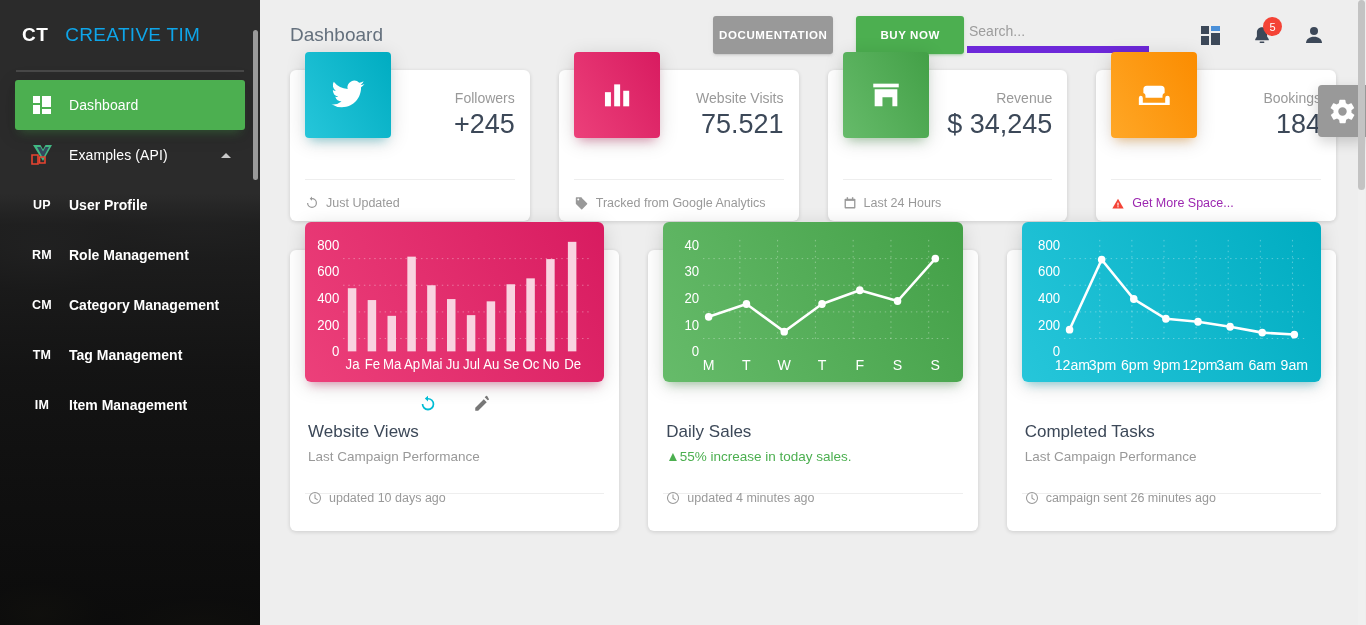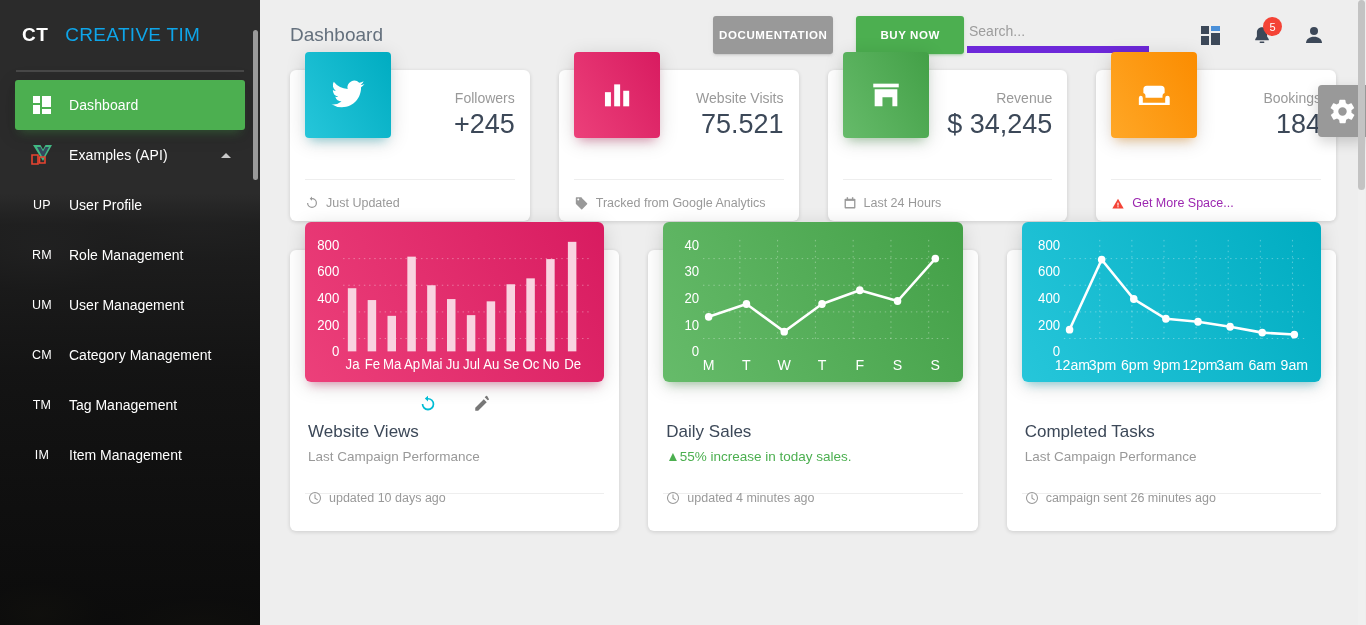--- a/index.html
+++ b/index.html
@@ -102,7 +102,7 @@
   .dash-icon i:nth-child(3){ left:0; top:9px; width:7px; height:9px; }
   .dash-icon i:nth-child(4){ left:9px; top:13px; width:9px; height:5px; }
 
-  .sub-item { display:flex; align-items:center; height:50px; margin:0 15px; padding-left:10px; cursor:pointer; }
+  .sub-item { display:flex; align-items:center; height:50px; margin:0 15px; padding-left:10px; cursor:pointer;font-weight:bold; }
   .sub-abbr { width:34px; flex:0 0 34px; text-align:center; color:#fff; font-size:12.5px; letter-spacing:.3px; }
   .sub-label { margin-left:10px; color:#fff; font-size:14px; }
 

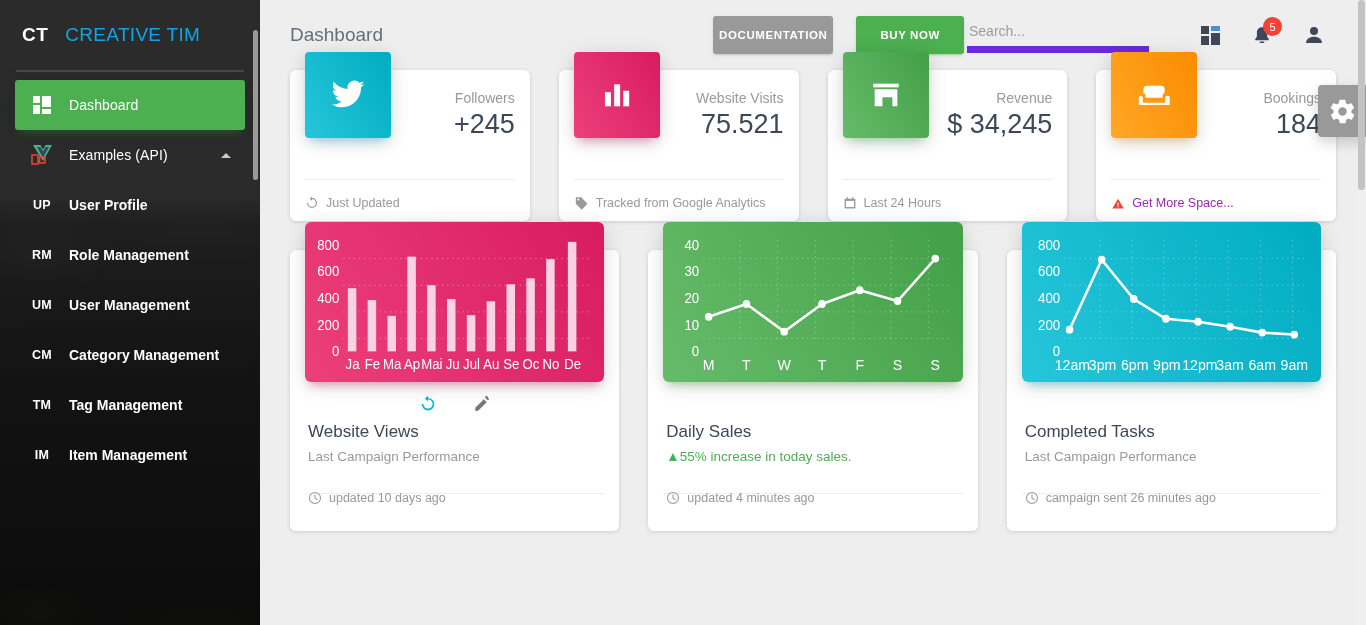--- a/index.html
+++ b/index.html
@@ -265,10 +265,6 @@
         <li class="sub-item">
           <span class="sub-abbr">RM</span>
           <span class="sub-label">Role Management</span>
-        </li>
-        <li class="sub-item">
-          <span class="sub-abbr">UM</span>
-          <span class="sub-label">User Management</span>
         </li>
         <li class="sub-item">
           <span class="sub-abbr">CM</span>

